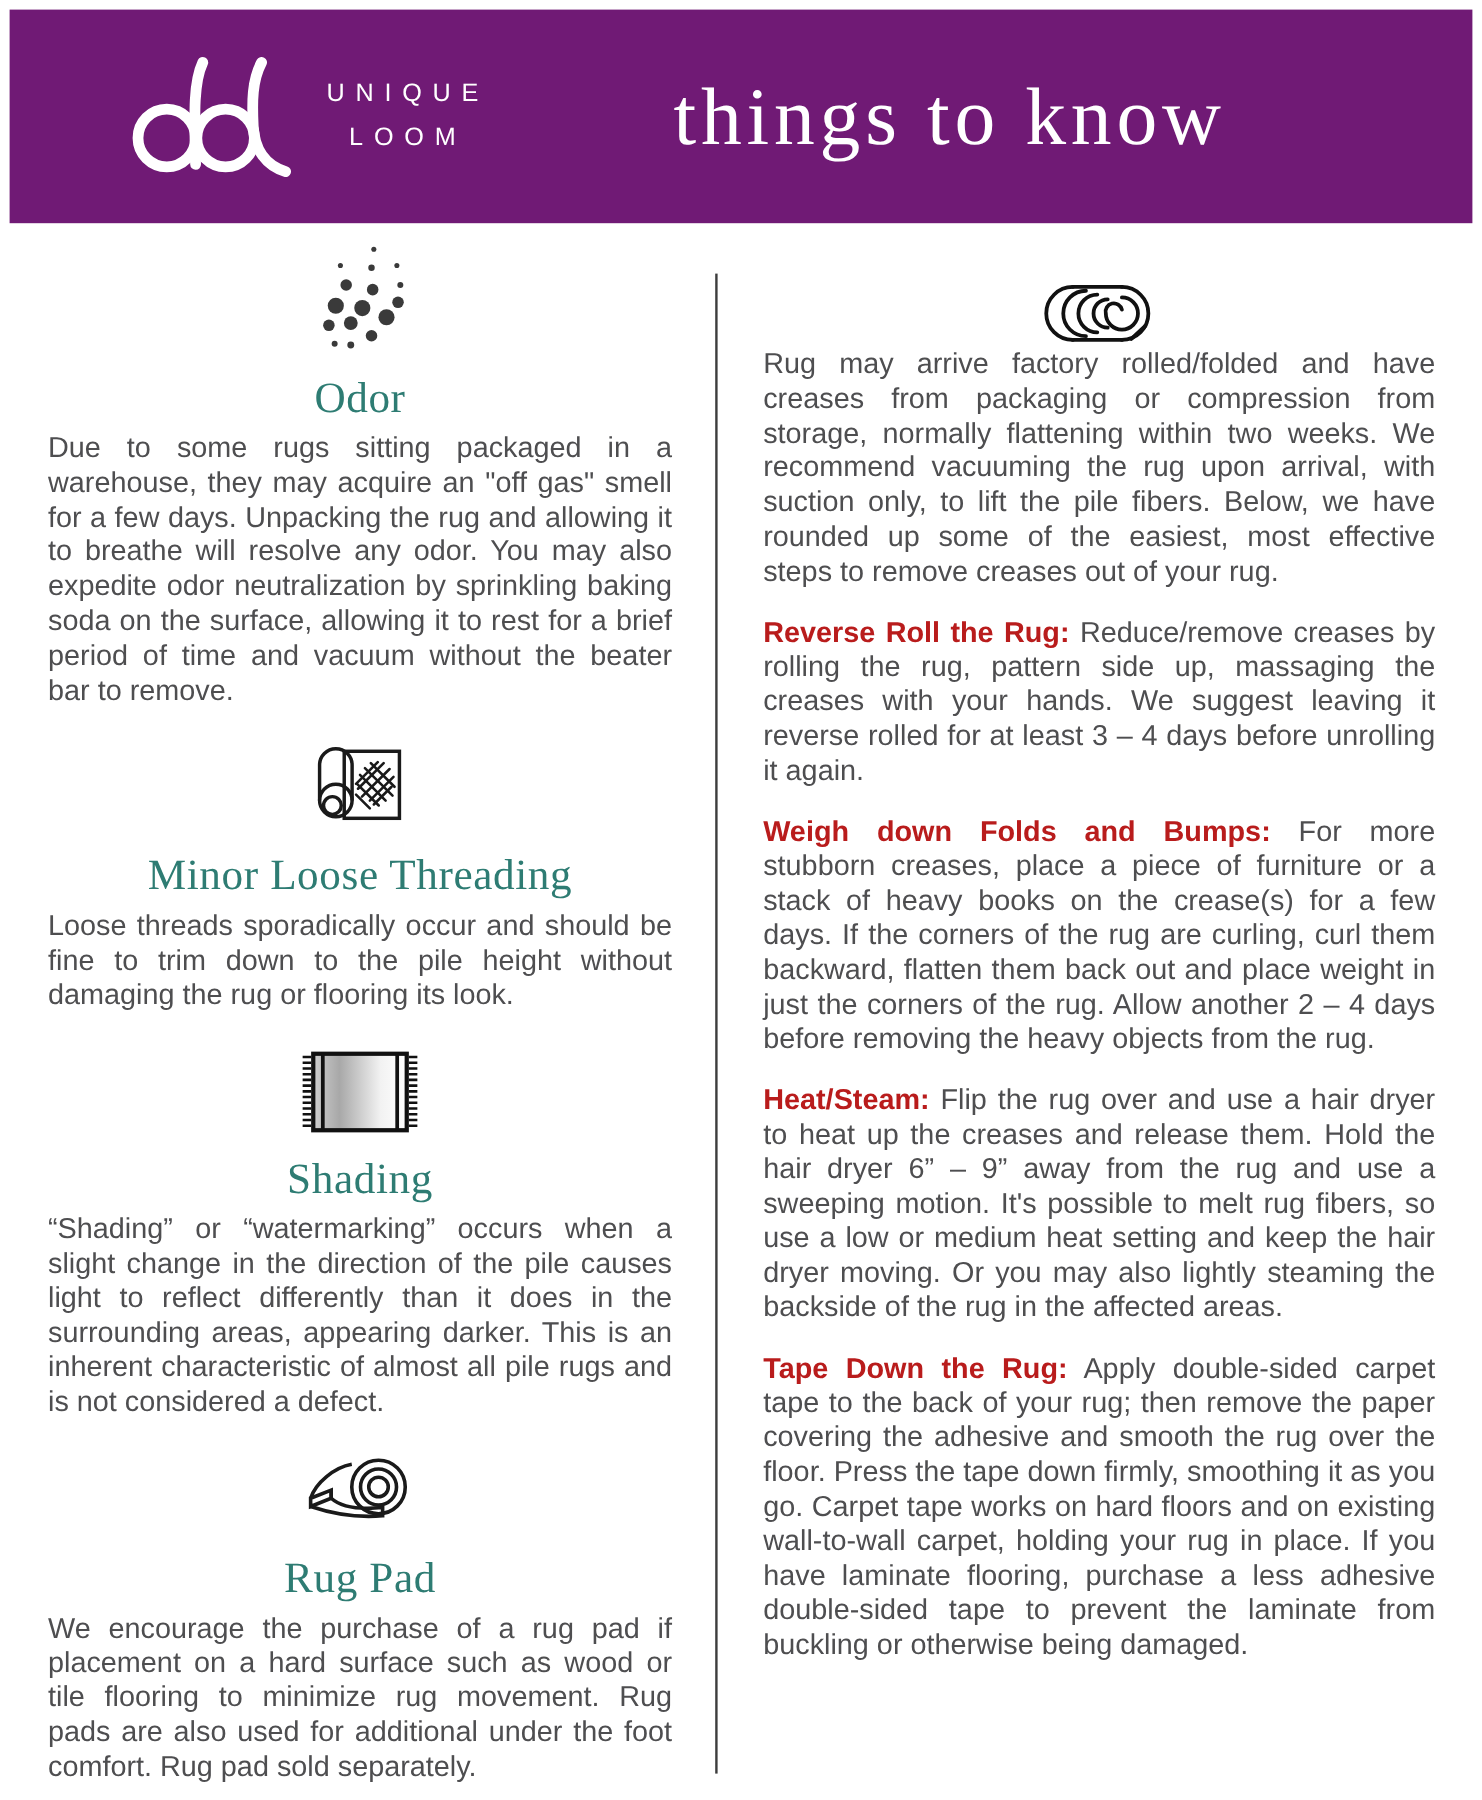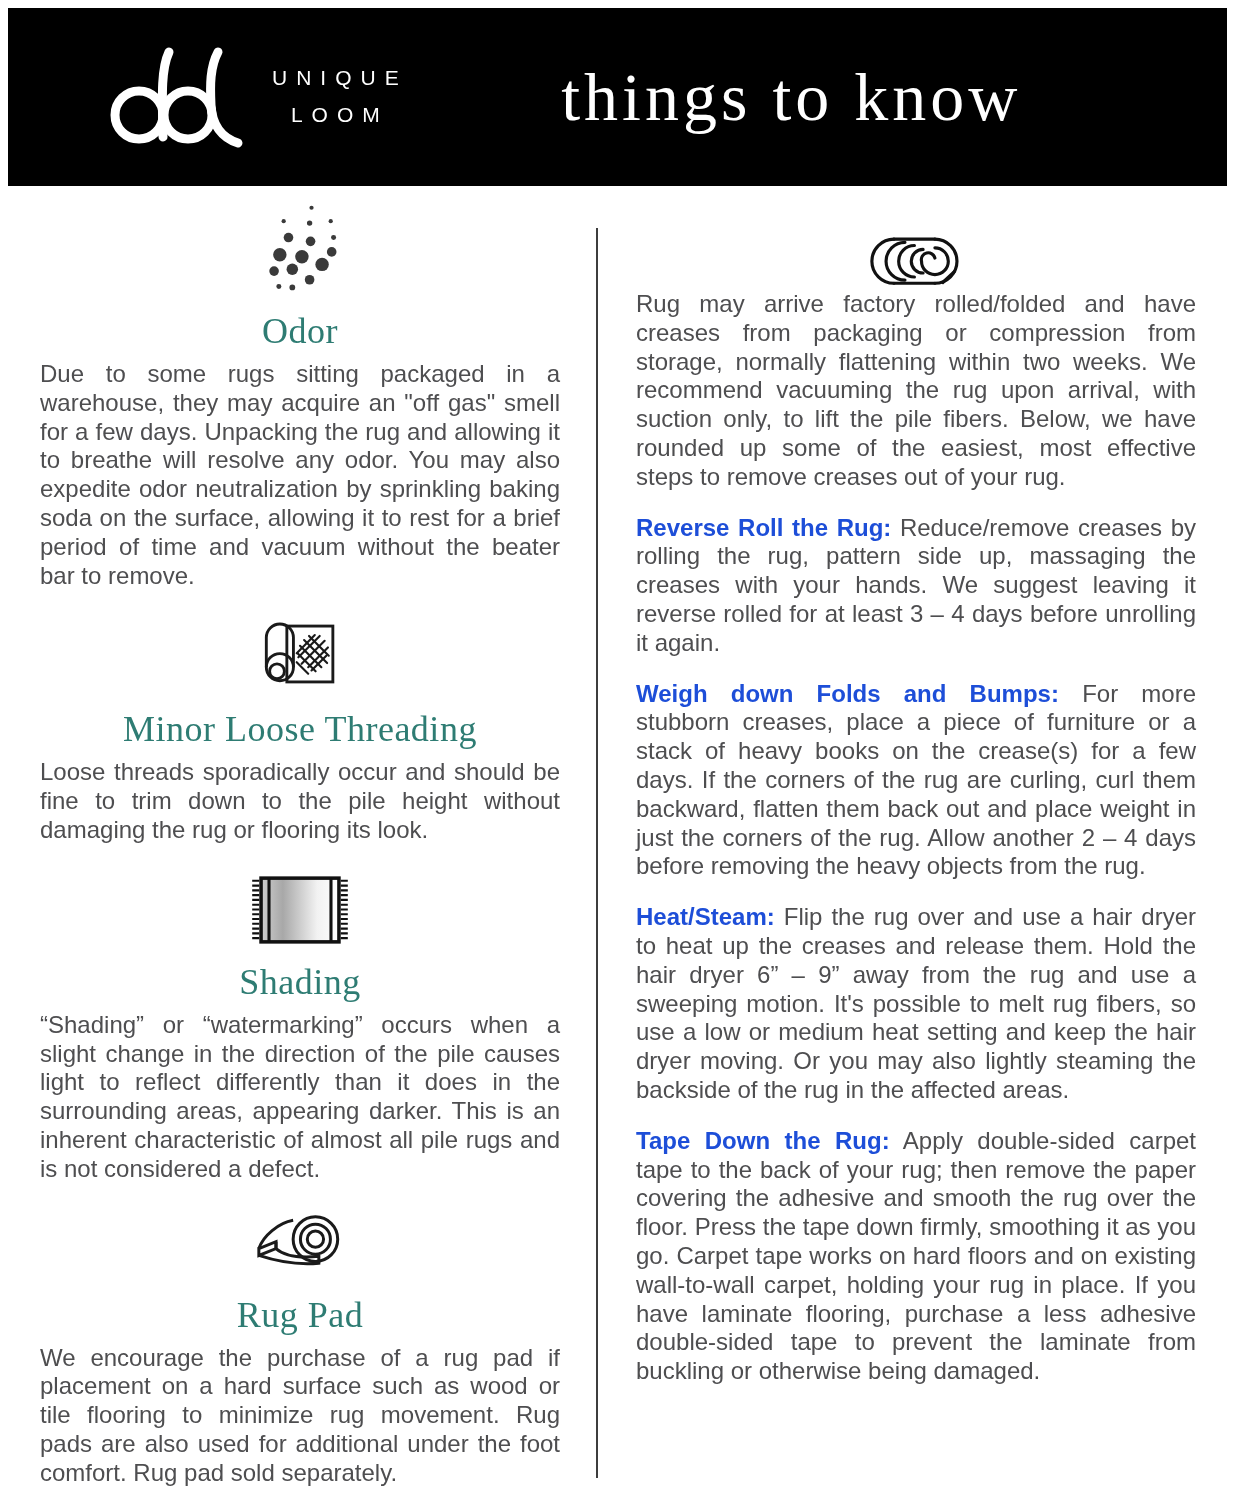--- a/index.html
+++ b/index.html
@@ -6,7 +6,7 @@
   .page{position:relative;width:1235px;height:1500px;background:#ffffff;overflow:hidden;
         font-family:"Liberation Sans", sans-serif;}
   
-  .band{position:absolute;top:8px;left:8px;right:8px;height:178px;background:#000000;
+  .band{position:absolute;top:8px;left:8px;right:8px;height:178px;background:#701a75;
         display:flex;align-items:center;}
   .logo{display:flex;align-items:center;gap:20px;margin-left:92px;}
   .logo svg{width:152px;height:104px;display:block;}

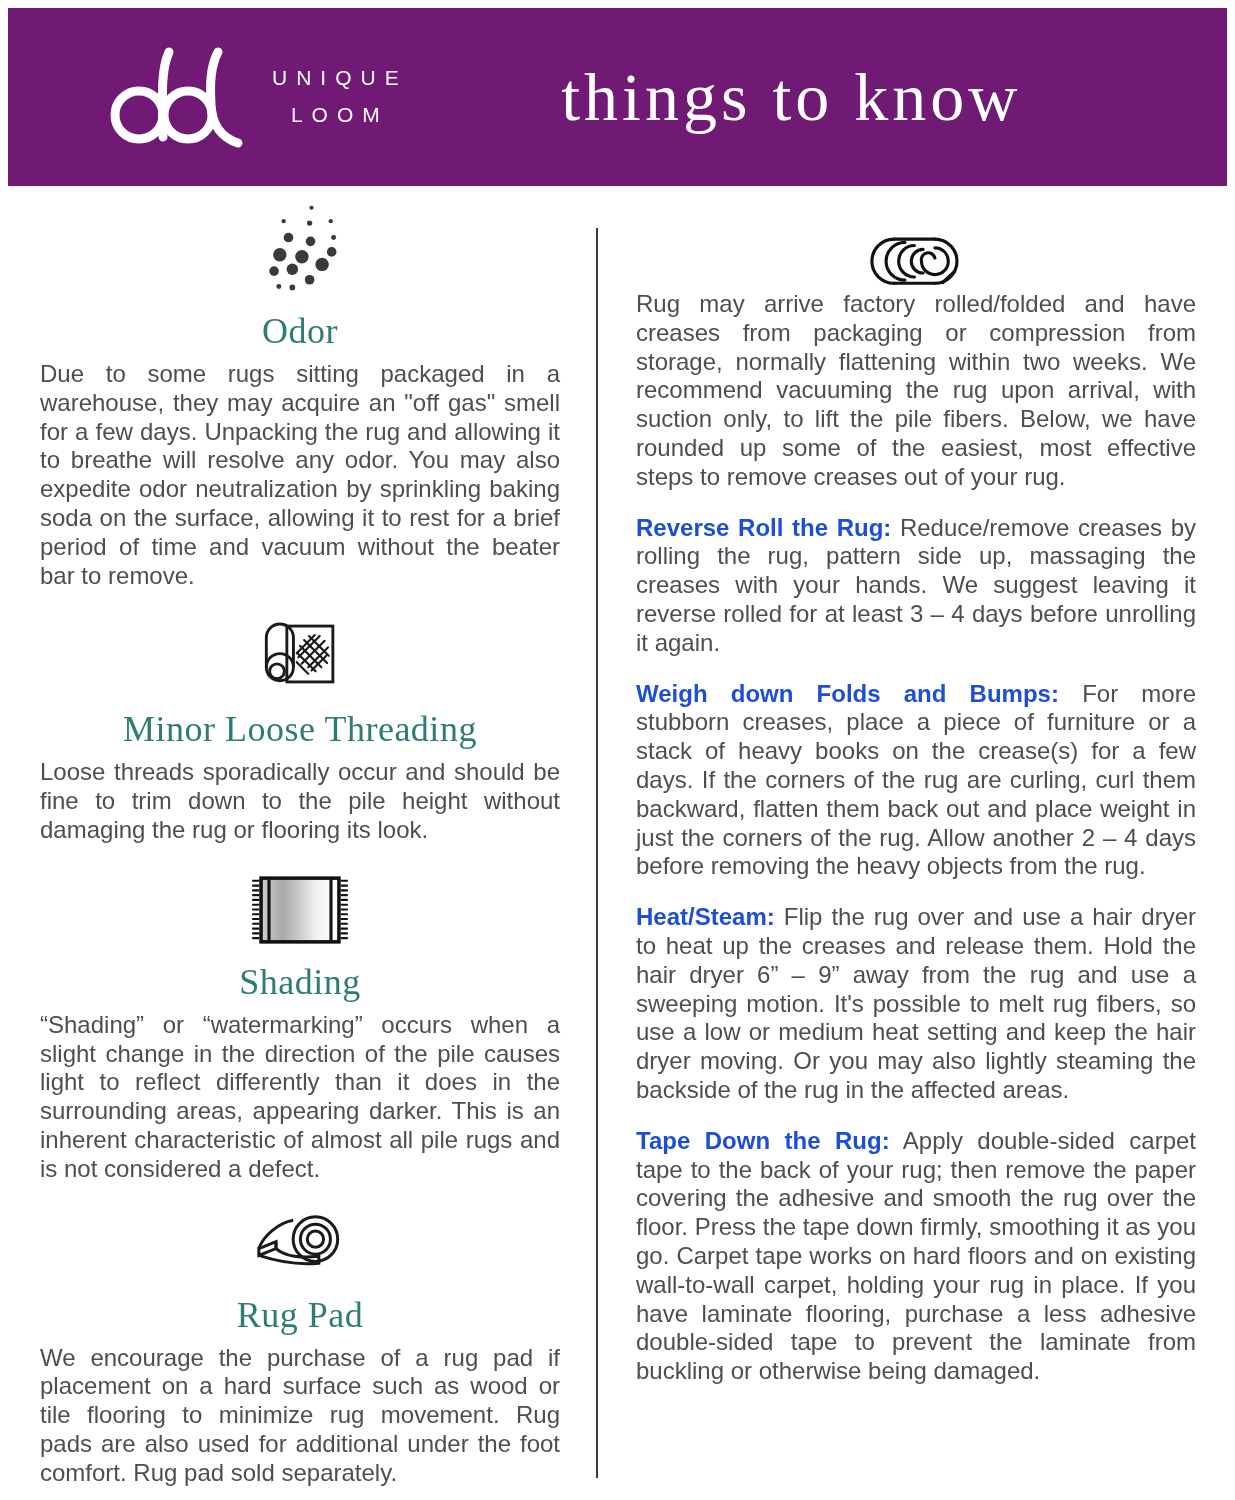--- a/index.html
+++ b/index.html
@@ -33,7 +33,7 @@
   .body{font-size:24px;line-height:1.2;color:#4E4E50;text-align:justify;margin:0;
         -webkit-hyphens:none;hyphens:none;}
   .tip{margin-top:22px;}
-  .lead{color:#1d4ed8;font-weight:700;}
+  .lead{color:#b91c1c;font-weight:700;}
   svg .ic{stroke:#1a1a1a;fill:none;stroke-width:3.5;}
 </style>
 </head>

